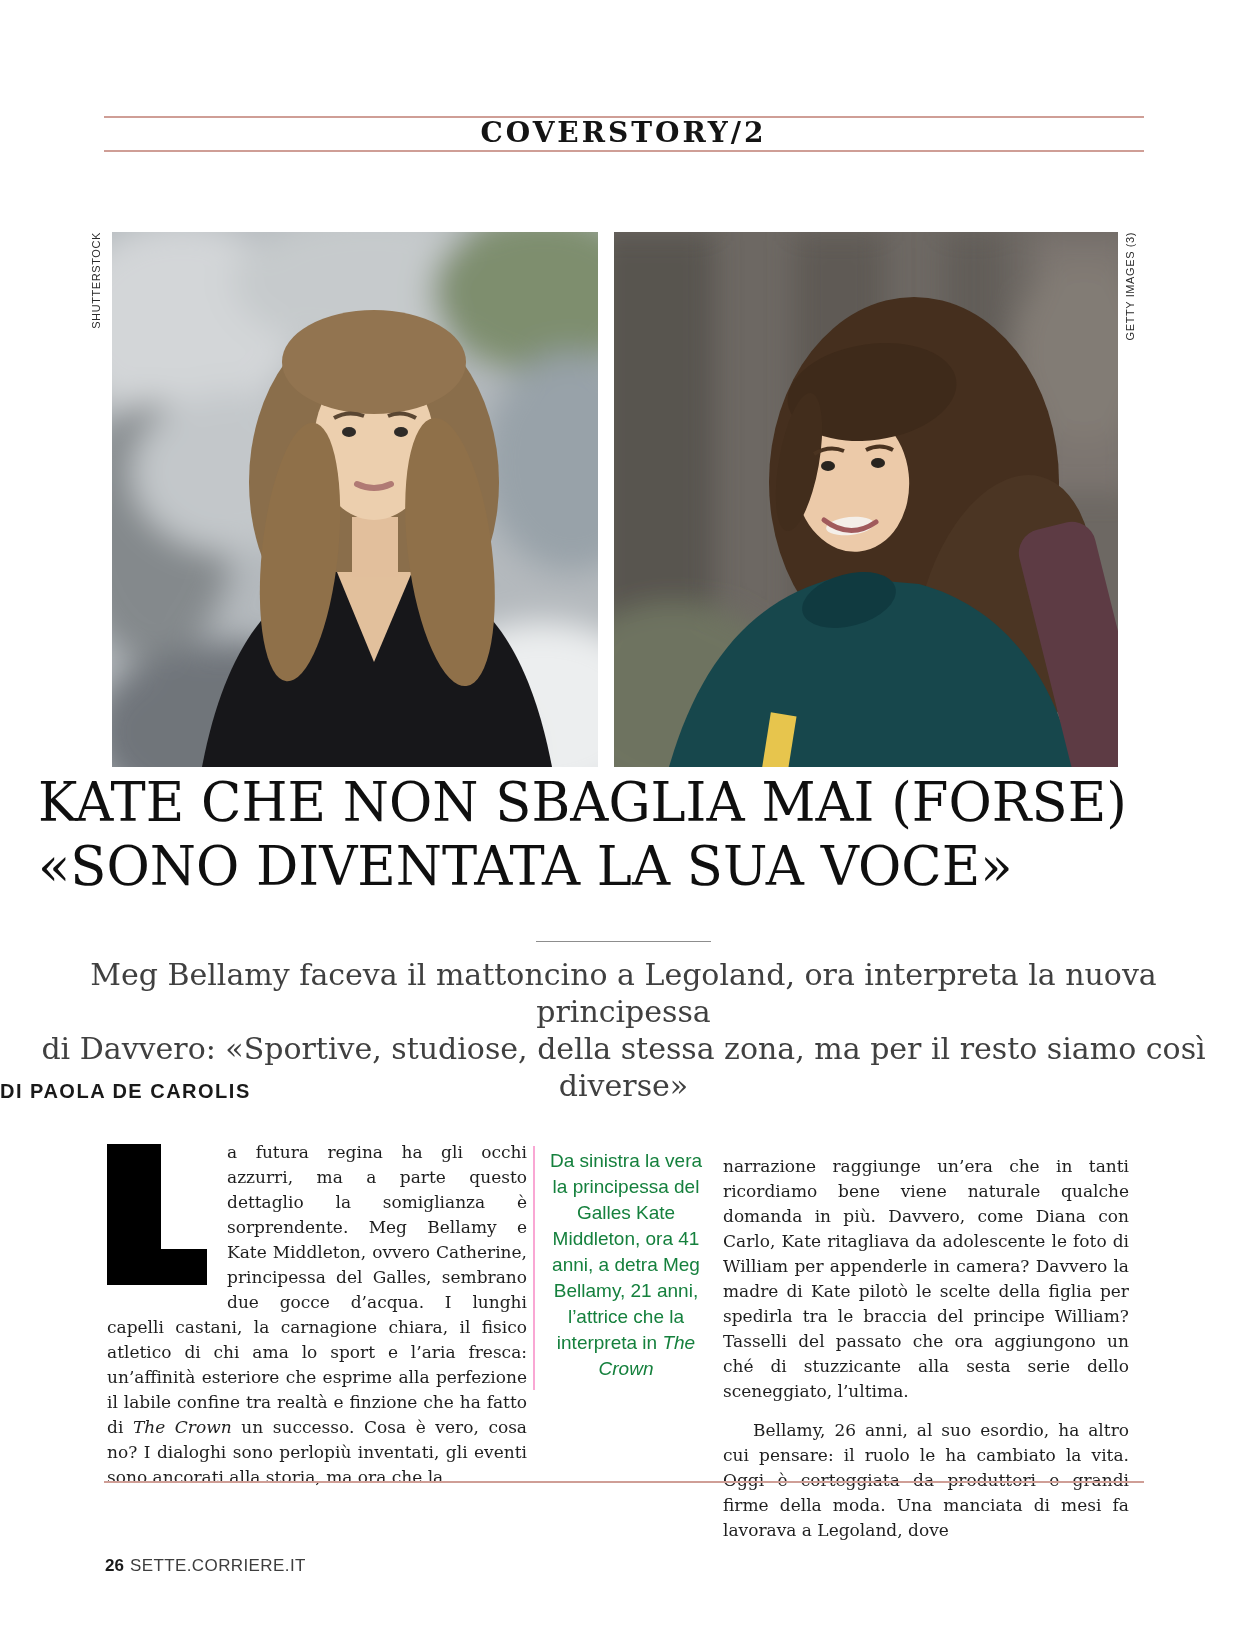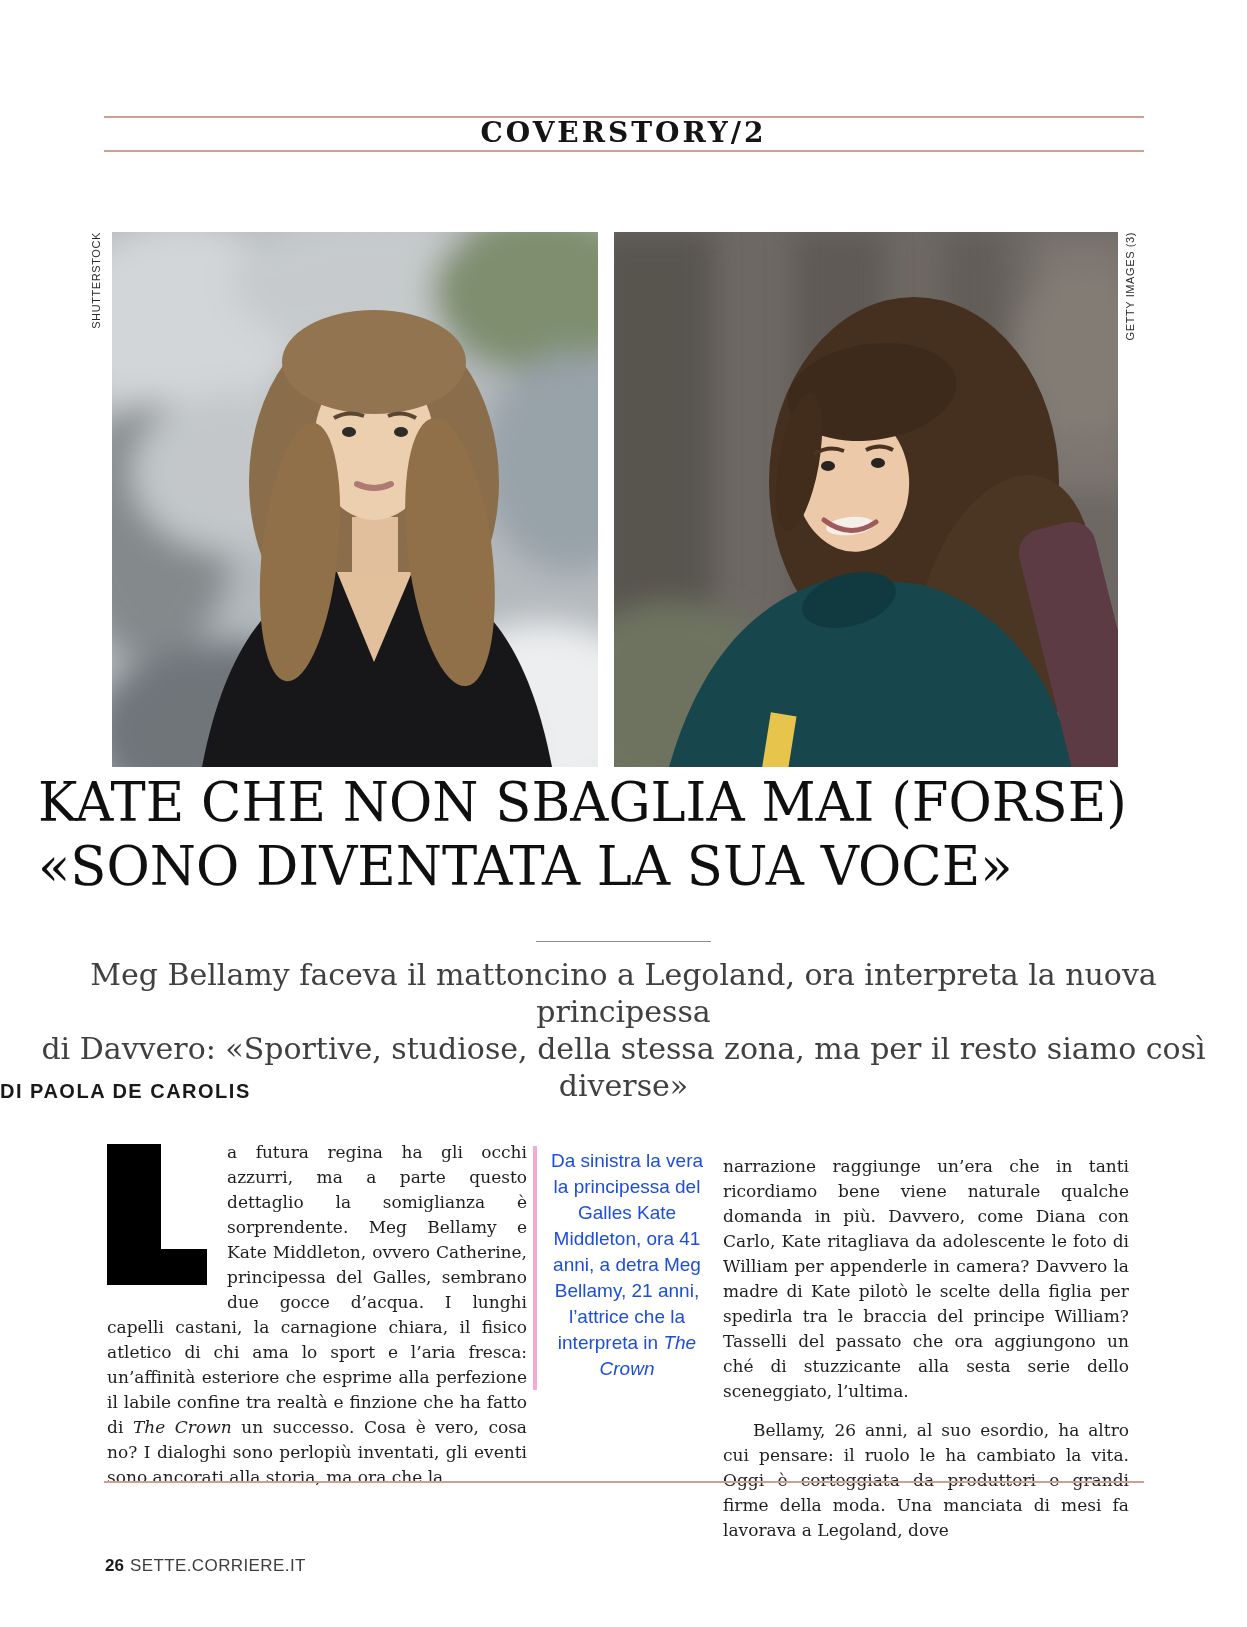--- a/index.html
+++ b/index.html
@@ -51,9 +51,9 @@
   .dc-h{position:absolute;left:0;bottom:0;width:100px;height:36px;background:#000;}
   .sr{position:absolute;width:1px;height:1px;overflow:hidden;clip:rect(0 0 0 0);clip-path:inset(50%);}
   .caption{position:absolute;top:1146px;left:533px;width:174px;min-height:244px;
-    box-sizing:border-box;border-left:4px solid #f9a8d4;padding:2px 0 0 10px;
+    box-sizing:border-box;border-left:2px solid #f9a8d4;padding:2px 0 0 10px;
     font-family:"Liberation Sans",sans-serif;font-size:19px;line-height:26px;
-    text-align:center;color:#1d4ed8;}
+    text-align:center;color:#15803d;}
   
   .bottom-rule{position:absolute;top:1481px;left:104px;width:1040px;height:2px;background:#cf9e96;}
   .footer{position:absolute;top:1556px;left:105px;

